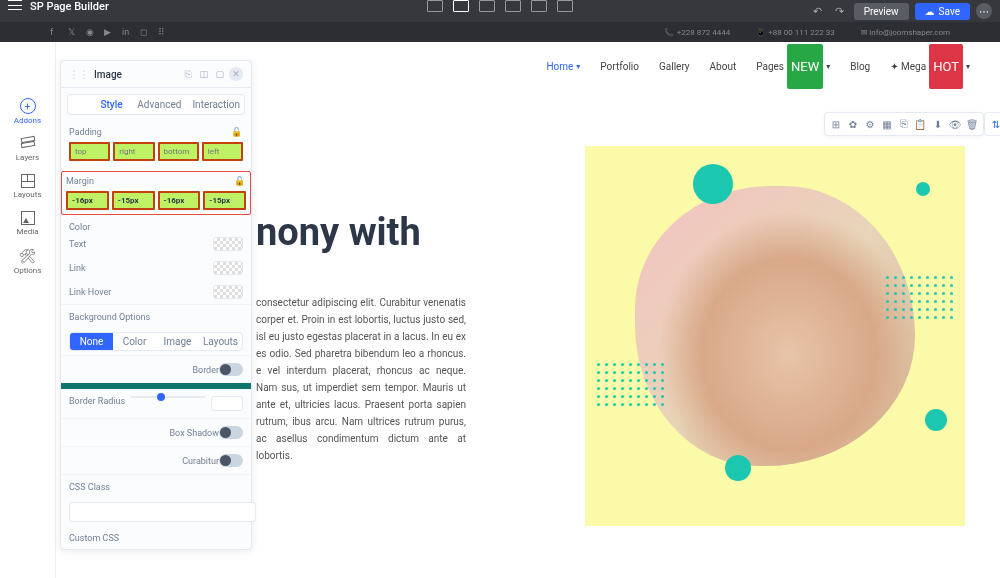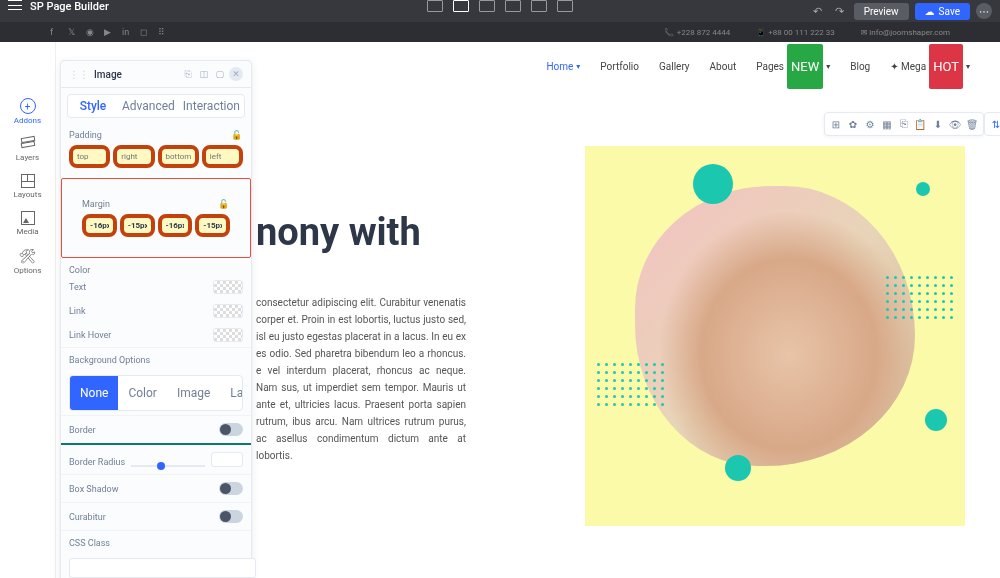--- a/index.html
+++ b/index.html
@@ -42,7 +42,7 @@
 .hdr-icon{width:14px;height:14px;display:flex;align-items:center;justify-content:center;cursor:pointer;color:#a0aec0;font-size:9px}
 .hdr-icon.close{background:#e4e9f2;border-radius:50%}
 .tabs{display:flex;margin:6px;background:#fff;border:1px solid #e4e9f2;border-radius:4px;overflow:hidden}
-.tab{flex:1;text-align:center;padding:4px;font-size:12px;cursor:pointer;color:#718096}
+.tab{flex:1;text-align:right;padding:4px;font-size:10px;cursor:pointer;color:#718096}
 .tab.active{color:#3066ff;font-weight:500}
 .section{padding:6px 8px}
 .sec-row{display:flex;align-items:center;justify-content:space-between;margin-bottom:5px}

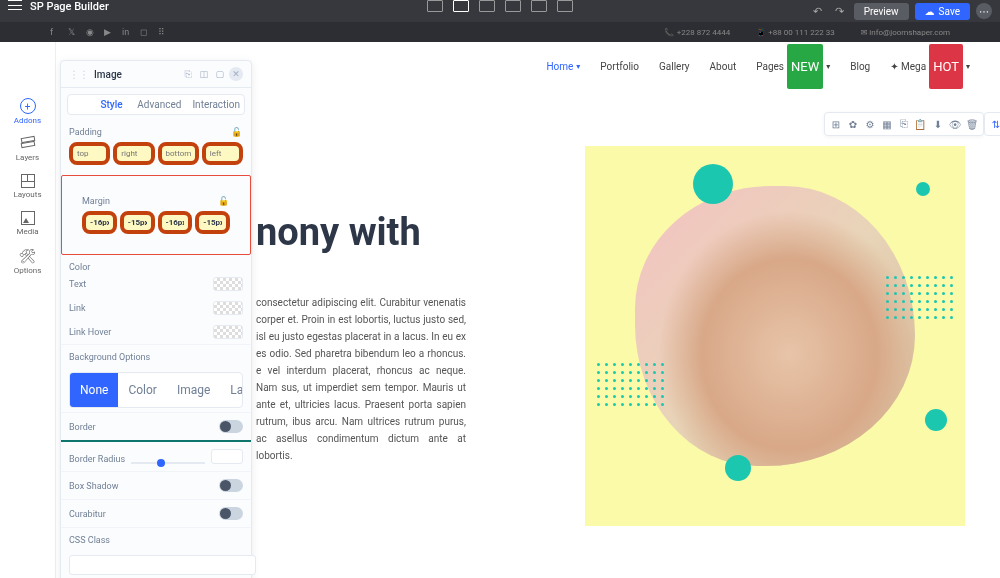--- a/index.html
+++ b/index.html
@@ -49,7 +49,7 @@
 .sec-label{font-size:9px;color:#718096}
 .lock-icon{font-size:9px;color:#a0aec0;cursor:pointer}
 .inputs-4{display:flex;gap:3px}
-.inputs-4 input{width:25%;border:4px solid #c2410c;border-radius:8px;padding:3px 4px;font-size:8px;color:#718096;background:#fef9c3}
+.inputs-4 input{width:25%;border:2px solid #c2410c;border-radius:1px;padding:3px 4px;font-size:8px;color:#718096;background:#bef264}
 .margin-box{border:1.5px solid #e74c3c;padding:20px;border-radius:2px;margin-top:4px}
 .margin-box .inputs-4 input{color:#2d3748;font-weight:700}
 .color-row{display:flex;align-items:center;justify-content:space-between;padding:5px 8px}

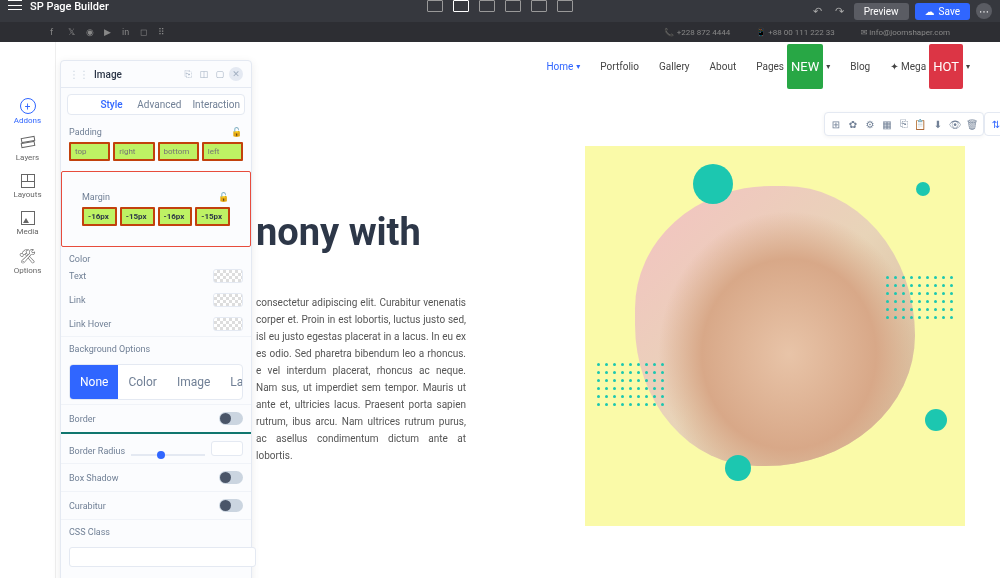--- a/index.html
+++ b/index.html
@@ -50,7 +50,7 @@
 .lock-icon{font-size:9px;color:#a0aec0;cursor:pointer}
 .inputs-4{display:flex;gap:3px}
 .inputs-4 input{width:25%;border:2px solid #c2410c;border-radius:1px;padding:3px 4px;font-size:8px;color:#718096;background:#bef264}
-.margin-box{border:1.5px solid #e74c3c;padding:20px;border-radius:2px;margin-top:4px}
+.margin-box{border:1.5px solid #e74c3c;padding:4px;border-radius:2px;margin-top:4px}
 .margin-box .inputs-4 input{color:#2d3748;font-weight:700}
 .color-row{display:flex;align-items:center;justify-content:space-between;padding:5px 8px}
 .checker{width:30px;height:14px;background:repeating-conic-gradient(#ddd 0 25%,#fff 0 50%) 0 0/6px 6px;border:1px solid #e4e9f2;border-radius:3px;cursor:pointer}

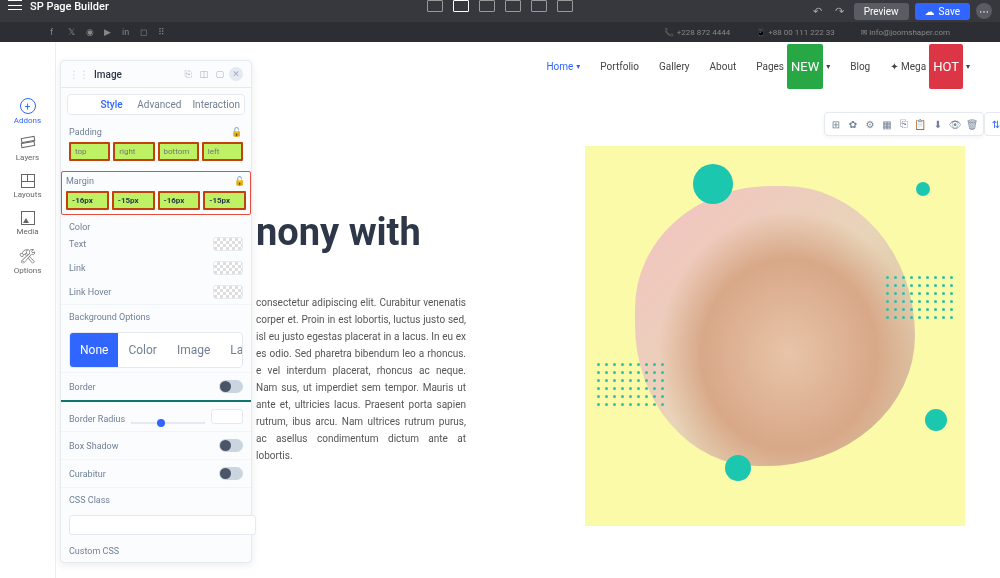--- a/index.html
+++ b/index.html
@@ -55,7 +55,7 @@
 .color-row{display:flex;align-items:center;justify-content:space-between;padding:5px 8px}
 .checker{width:30px;height:14px;background:repeating-conic-gradient(#ddd 0 25%,#fff 0 50%) 0 0/6px 6px;border:1px solid #e4e9f2;border-radius:3px;cursor:pointer}
 .bg-tabs{display:flex;margin:4px 8px;background:#fff;border:1px solid #e4e9f2;border-radius:4px;overflow:hidden}
-.bg-tab{flex:1;text-align:center;padding:10px;font-size:12px;cursor:pointer;color:#718096}
+.bg-tab{flex:1;text-align:center;padding:3px;font-size:10px;cursor:pointer;color:#718096}
 .bg-tab.active{background:#3066ff;color:#fff}
 .toggle-row{display:flex;align-items:center;justify-content:space-between;padding:7px 8px;border-top:1px solid #f0f3f8}
 .toggle{width:24px;height:13px;background:#cbd5e0;border-radius:7px;position:relative;cursor:pointer}

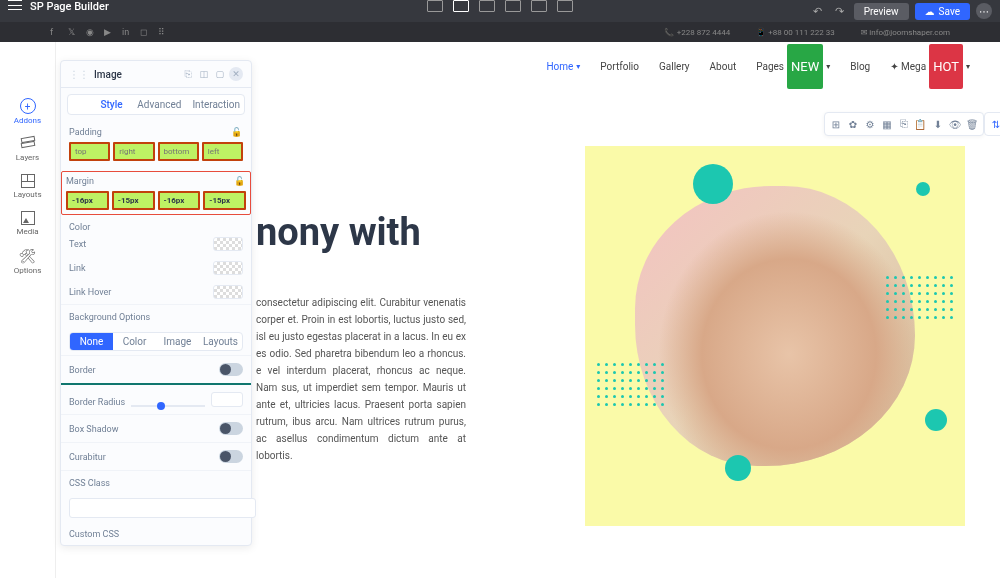--- a/index.html
+++ b/index.html
@@ -57,7 +57,7 @@
 .bg-tabs{display:flex;margin:4px 8px;background:#fff;border:1px solid #e4e9f2;border-radius:4px;overflow:hidden}
 .bg-tab{flex:1;text-align:center;padding:3px;font-size:10px;cursor:pointer;color:#718096}
 .bg-tab.active{background:#3066ff;color:#fff}
-.toggle-row{display:flex;align-items:center;justify-content:space-between;padding:7px 8px;border-top:1px solid #f0f3f8}
+.toggle-row{display:flex;align-items:center;justify-content:flex-end;padding:7px 8px;border-top:1px solid #f0f3f8}
 .toggle{width:24px;height:13px;background:#cbd5e0;border-radius:7px;position:relative;cursor:pointer}
 .toggle::after{content:"";position:absolute;width:11px;height:11px;background:#4a5568;border-radius:50%;top:1px;left:1px}
 .slider-row{display:flex;align-items:flex-end;gap:6px;padding:7px 8px;border-top:2px solid #0f766e}

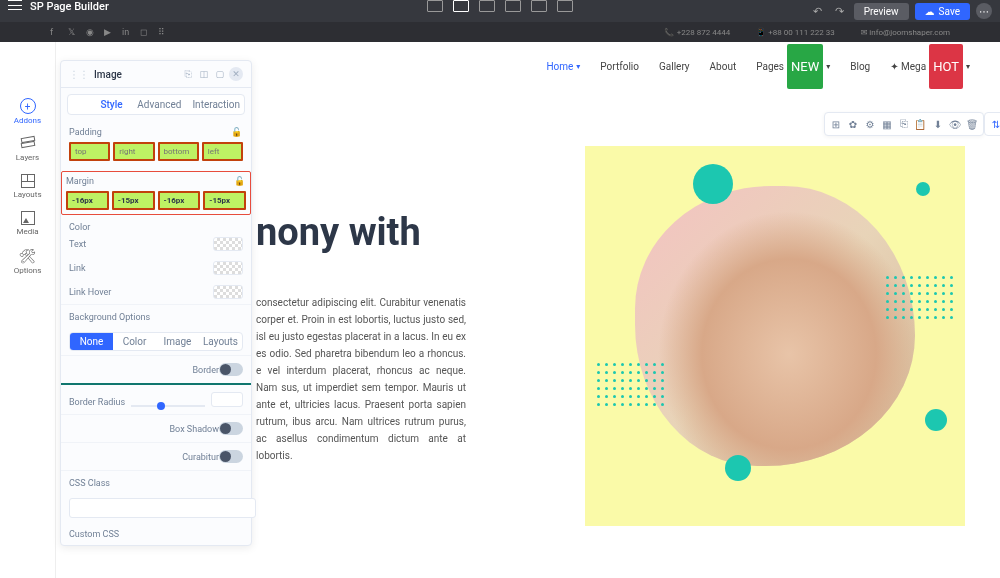--- a/index.html
+++ b/index.html
@@ -60,7 +60,7 @@
 .toggle-row{display:flex;align-items:center;justify-content:flex-end;padding:7px 8px;border-top:1px solid #f0f3f8}
 .toggle{width:24px;height:13px;background:#cbd5e0;border-radius:7px;position:relative;cursor:pointer}
 .toggle::after{content:"";position:absolute;width:11px;height:11px;background:#4a5568;border-radius:50%;top:1px;left:1px}
-.slider-row{display:flex;align-items:flex-end;gap:6px;padding:7px 8px;border-top:2px solid #0f766e}
+.slider-row{display:flex;align-items:flex-start;gap:6px;padding:7px 8px;border-top:6px solid #0f766e}
 .slider{flex:1;height:2px;background:#e4e9f2;position:relative;cursor:pointer}
 .slider::after{content:"";position:absolute;width:8px;height:8px;background:#3066ff;border-radius:50%;top:-3px;left:35%}
 .slider-val{width:32px;border:1px solid #e4e9f2;border-radius:3px;padding:2px;font-size:8px;background:#fff}

